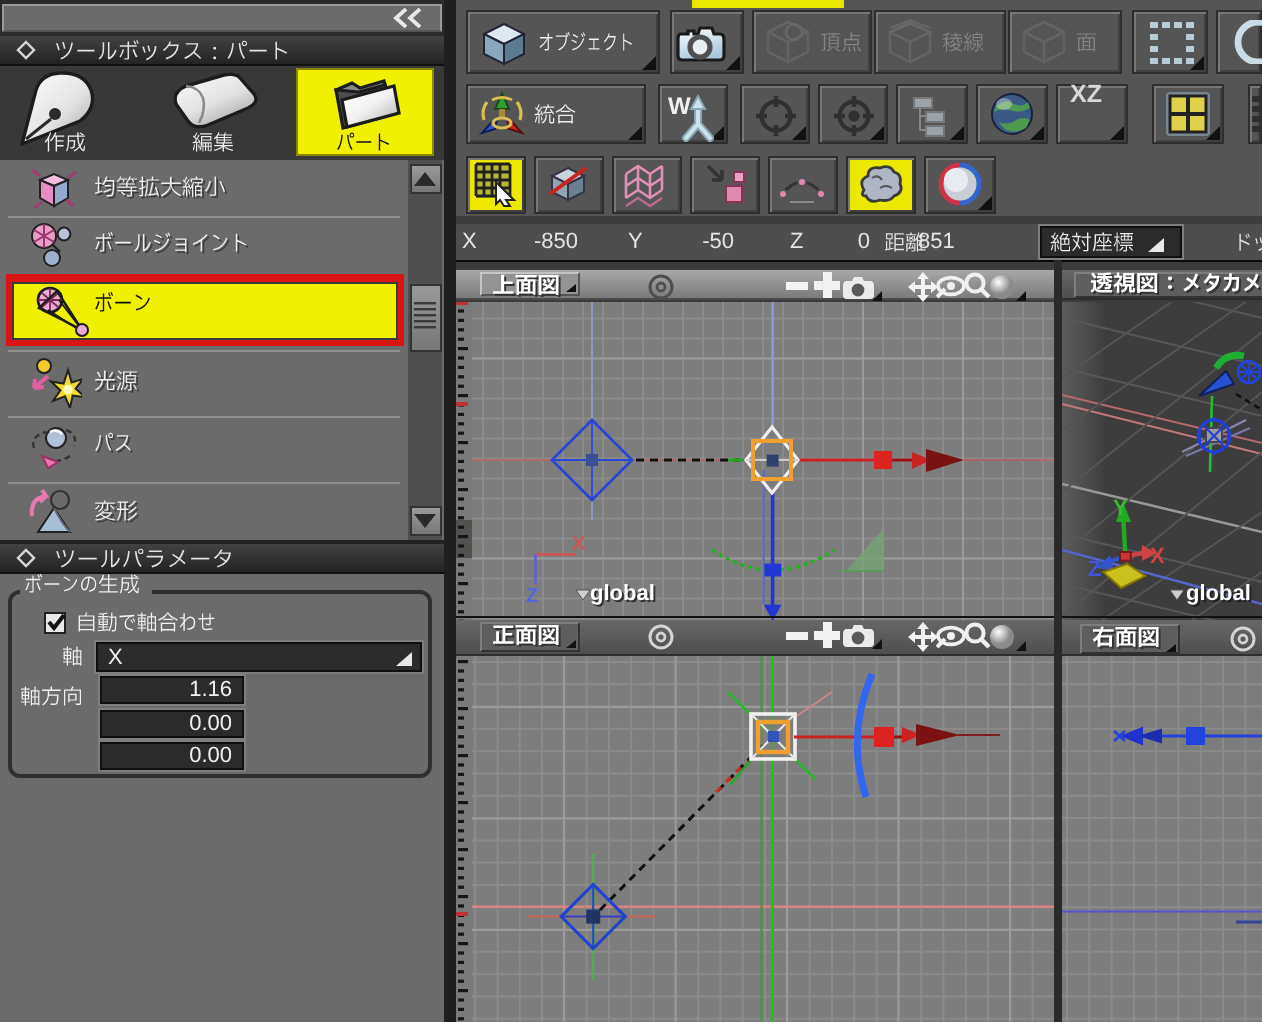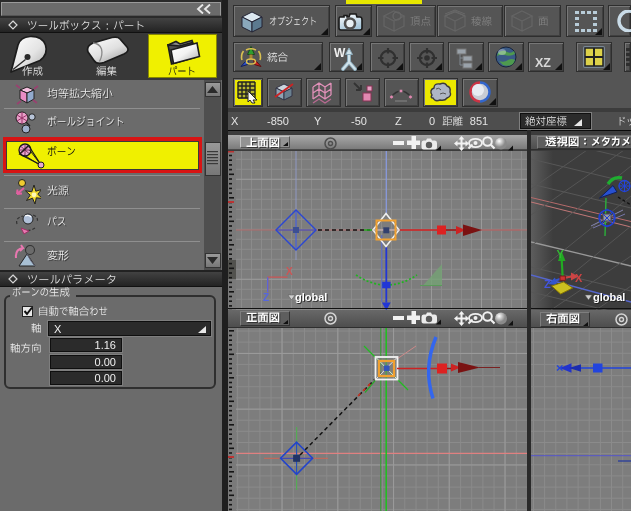--- a/index.html
+++ b/index.html
@@ -329,7 +329,7 @@
 <svg style="position:absolute;left:555px;top:63px;" width="8" height="8" viewBox="0 0 8 8">
       <path d="M7 0 L7 7 L0 7 Z" fill="#111"></path>
     </svg>
-<div style="position:absolute;left:535px;top:56px;color:#d8d8d8;font-size:12.5px;font-weight:bold;font-family:'Liberation Sans',sans-serif;">XZ</div>
+<div style="position:absolute;left:535px;top:40px;color:#d8d8d8;font-size:12.5px;font-weight:bold;font-family:'Liberation Sans',sans-serif;">XZ</div>
 <div style="position:absolute;left:576px;top:42px;width:36px;height:30px;background:#555555;border:1px solid #2e2e2e;box-shadow:inset 1px 1px 0 #777,inset -1px -1px 0 #404040;"></div>
 <svg style="position:absolute;left:603px;top:63px;" width="8" height="8" viewBox="0 0 8 8">
       <path d="M7 0 L7 7 L0 7 Z" fill="#111"></path>

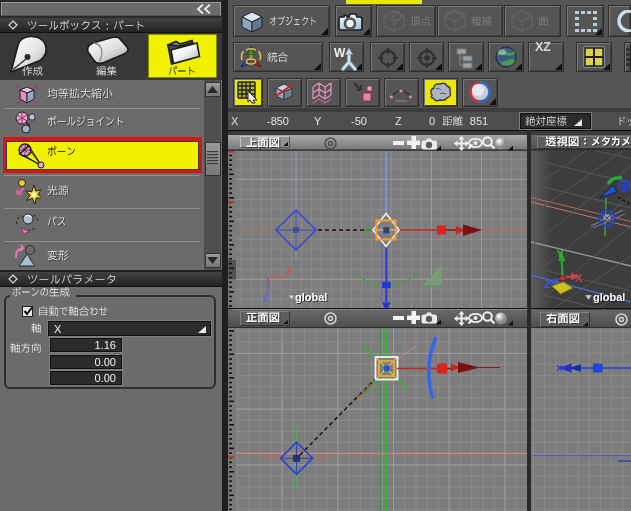--- a/index.html
+++ b/index.html
@@ -404,7 +404,7 @@
 <svg style="position:absolute;left:442px;top:115.5px;overflow:visible;" width="24" height="13">
       <path transform="translate(0,9.0) scale(1.0000,1)" d="M3.2 -0.8Q4.2 -1 4.8 -1.2L4.8 -0.6Q3.1 -0.1 0.5 0.3L0.4 -0.3L1 -0.4V-4.5H1.6V-0.5Q2.2 -0.6 2.6 -0.7V-5.4H1V-8.4H4.3V-5.4H3.2V-3.7H4.6V-3.1H3.2ZM5.9 -0.6H10V0.1H5.9V0.7H5.2V-8.4H9.9V-7.8H5.9V-6H9.7V-2.4H5.9ZM3.7 -7.8H1.6V-5.9H3.7ZM9 -3V-5.4H5.9V-3Z M20.7 -0.4V0.2H17V0.8H16.4V-5.4Q16.2 -5.1 15.9 -4.5L15.5 -4.9V-4.2H13.8L13.6 -3.4H15.7V0.1Q15.7 0.4 15.5 0.5Q15.4 0.7 15 0.7H13.8L13.6 0.2H15.1V-2.9H13.5Q13.3 -1.9 13 -1.2Q13.7 -1.3 14.2 -1.4Q14 -1.9 13.8 -2.3L14.2 -2.5Q14.7 -1.6 15 -0.7L14.5 -0.5Q14.4 -0.8 14.4 -0.9Q13 -0.6 12.1 -0.5L12 -1.1Q12.3 -1.1 12.4 -1.1Q12.7 -1.8 12.9 -2.9H11.8V0.8H11.1V-3.4H13.1L13.2 -4.2H11.4V-7H12V-4.7H14.9V-7H15.5V-5.1Q16 -5.8 16.5 -6.9Q16.9 -7.9 17.2 -8.9L17.7 -8.8Q17.5 -7.8 17.2 -7.2H18.4Q18.8 -8 19 -8.9L19.5 -8.7Q19.3 -7.9 19 -7.2H20.6V-6.6H18.9V-5H20.4V-4.4H18.9V-2.8H20.4V-2.2H18.9V-0.4ZM13.8 -7.9H16.1V-7.4H10.9V-7.9H13.1V-8.8H13.8ZM12.1 -5.3Q12.6 -5.5 13.1 -5.9Q12.6 -6.2 12.2 -6.4L12.5 -6.8Q13 -6.6 13.6 -6.3Q14.1 -6.7 14.3 -7.1L14.7 -6.7Q14.4 -6.4 14 -6Q14.4 -5.7 14.8 -5.3L14.5 -4.9Q14.2 -5.2 13.6 -5.6Q13 -5.1 12.4 -4.9ZM17 -5H18.3V-6.6H17ZM17 -2.8H18.3V-4.4H17ZM18.3 -2.2H17V-0.4H18.3Z" fill="#e4e4e4"></path>
     </svg>
-<div style="position:absolute;top:115px;width:40px;text-align:center;color:#e4e4e4;font-size:11px;font-family:'Liberation Sans',sans-serif;left:459px;">851</div>
+<div style="position:absolute;top:115px;width:40px;text-align:left;color:#e4e4e4;font-size:11px;font-family:'Liberation Sans',sans-serif;left:459px;">851</div>
 <div style="position:absolute;left:520px;top:113px;width:71px;height:16px;background:#2b2b2b;border:1px solid #0f0f0f;box-shadow:0 0 0 1px #7e7e7e;"></div>
 <svg style="position:absolute;left:525px;top:115.5px;overflow:visible;" width="45" height="13">
       <path transform="translate(0,9.0) scale(1.0000,1)" d="M9.5 -1.9 10 -1.7V-0.2Q10 0.1 10 0.3Q9.9 0.4 9.8 0.5Q9.6 0.6 9.3 0.6H6.2Q5.6 0.6 5.4 0.3Q5.1 0.1 5.1 -0.5V-5.6L5 -5.5L4.6 -6Q5.2 -6.6 5.7 -7.4Q6.1 -8.1 6.3 -8.8L7 -8.7Q6.8 -8.3 6.7 -8H9.2V-7.6Q8.8 -6.7 8.2 -5.9H9.7V-2.6H5.7V-0.5Q5.7 -0.2 5.9 -0.1Q6 0 6.3 0H9.5ZM3.9 -5.5Q4.4 -4.5 4.7 -3.3L4.2 -3.1L4 -3.7Q3.6 -3.7 2.9 -3.6V0.8H2.3V-3.5Q1.4 -3.5 0.4 -3.4L0.3 -4Q1.1 -4 1.4 -4.1Q1.8 -4.6 2.2 -5.2Q1.4 -6.1 0.5 -6.9L0.9 -7.4Q1.2 -7.1 1.4 -6.9Q2 -7.8 2.4 -8.8L2.9 -8.6Q2.4 -7.4 1.8 -6.5Q2.2 -6 2.5 -5.7Q3.2 -6.8 3.6 -7.7L4.2 -7.4Q3.2 -5.4 2.1 -4.1Q3 -4.2 3.8 -4.3Q3.6 -4.9 3.4 -5.3ZM7.5 -5.9Q7.8 -6.3 8.1 -6.7Q8.3 -7.1 8.5 -7.5H6.4Q6 -6.6 5.4 -5.9ZM7.1 -5.3H5.7V-3.1H7.1ZM7.7 -3.1H9.1V-5.3H7.7ZM3.9 -2.8Q4.3 -1.7 4.5 -0.5L4 -0.3Q3.7 -1.6 3.4 -2.7ZM0.4 -0.1Q1 -1.3 1.2 -2.8L1.7 -2.7Q1.5 -0.9 0.9 0.3Z M13.6 -8.8V-7.1H15.4V-6.4H14.5Q14.5 -4.5 13.9 -3Q14.7 -1.9 15.3 -0.9L14.8 -0.5Q14.3 -1.4 13.6 -2.3Q12.9 -0.8 11.5 0.6L11.1 0.1Q12.5 -1.3 13.2 -2.9Q12.4 -4 11.4 -5.1L11.8 -5.5Q12.7 -4.5 13.5 -3.6Q13.8 -4.9 13.9 -6.4H11.1V-7.1H13V-8.8ZM20.5 -6.7V-6.1H19.2V-0.1Q19.2 0.3 19 0.5Q18.9 0.6 18.5 0.6H16.7L16.5 -0H18.5V-6.1H15.8V-6.7H18.5V-8.8H19.2V-6.7ZM17.2 -1.9Q16.6 -3.3 15.7 -4.6L16.2 -5Q17.1 -3.8 17.8 -2.2Z M23 -7.3V-5.9Q23 -3.5 22.8 -2Q22.5 -0.5 22 0.7L21.4 0.1Q21.9 -0.9 22.1 -2.2Q22.3 -3.6 22.3 -5.8V-7.9H26.2V-8.8H27V-7.9H30.9V-7.3ZM27.2 -1.9V-0.3H31V0.3H22.9V-0.3H26.6V-1.9H23.5V-2.5H26.6V-6.8H27.2V-2.5H30.6V-1.9ZM25.1 -6.5V-6.2Q25.1 -5.4 24.9 -4.8L24.9 -4.8L25 -4.9Q25.1 -5 25.2 -5Q25.3 -5 25.3 -4.9L26.4 -3.6L25.9 -3.2L24.9 -4.5Q24.8 -4.6 24.8 -4.6Q24.8 -4.6 24.7 -4.5Q24.3 -3.8 23.5 -3.1L23.1 -3.7Q23.9 -4.2 24.2 -4.8Q24.5 -5.4 24.5 -6.2V-6.5ZM29.4 -6.5V-6.2Q29.4 -5.4 29.2 -4.8L29.2 -4.8L29.3 -4.9Q29.4 -5 29.5 -5Q29.6 -5 29.7 -4.9L30.9 -3.6L30.5 -3.2L29.2 -4.5Q29.1 -4.6 29.1 -4.5Q28.9 -4.1 28.6 -3.8Q28.3 -3.5 27.8 -3.2L27.5 -3.7Q28.2 -4.3 28.5 -4.8Q28.8 -5.4 28.8 -6.2V-6.5Z M35 -3.3 34.6 -2.9 33.9 -4.6Q33.9 -4.6 33.9 -4.6Q33.8 -4.6 33.8 -4.6V0.8H33.3V-4.7H33.2Q33.1 -3 32.2 -1.6L31.8 -2.1Q32.4 -3 32.8 -4.1Q33.1 -5.1 33.2 -6.2H32V-6.8H33.3V-8.8H33.8V-6.8H34.9V-6.2H33.8V-4.8H33.9L34 -4.9Q34.1 -5 34.2 -5Q34.3 -5 34.3 -4.9ZM35.4 -7.1H37.1V-7.9H35V-8.5H41.5V-7.9H39.3V-7.1H41.1V-4.7H35.4ZM37.6 -7.1H38.8V-7.9H37.6ZM37.1 -6.6H35.9V-5.2H37.1ZM38.8 -6.6H37.6V-5.2H38.8ZM40.5 -5.2V-6.6H39.3V-5.2ZM41 -3.9V-3.4H35.4V-3.9ZM41.5 -2H38.5V0Q38.5 0.4 38.4 0.5Q38.2 0.7 37.8 0.7H36.7L36.5 0.1H37.9V-2H35V-2.6H41.5ZM36.8 -1.3Q36.5 -0.8 35.9 -0.3Q35.4 0.1 34.9 0.5L34.5 -0Q35 -0.3 35.5 -0.8Q36 -1.2 36.4 -1.7ZM39.8 -1.7Q40.2 -1.4 40.8 -0.8Q41.3 -0.3 41.6 0.1L41.2 0.5Q40.9 0.1 40.3 -0.4Q39.8 -0.9 39.4 -1.3Z" fill="#f0f0f0"></path>

